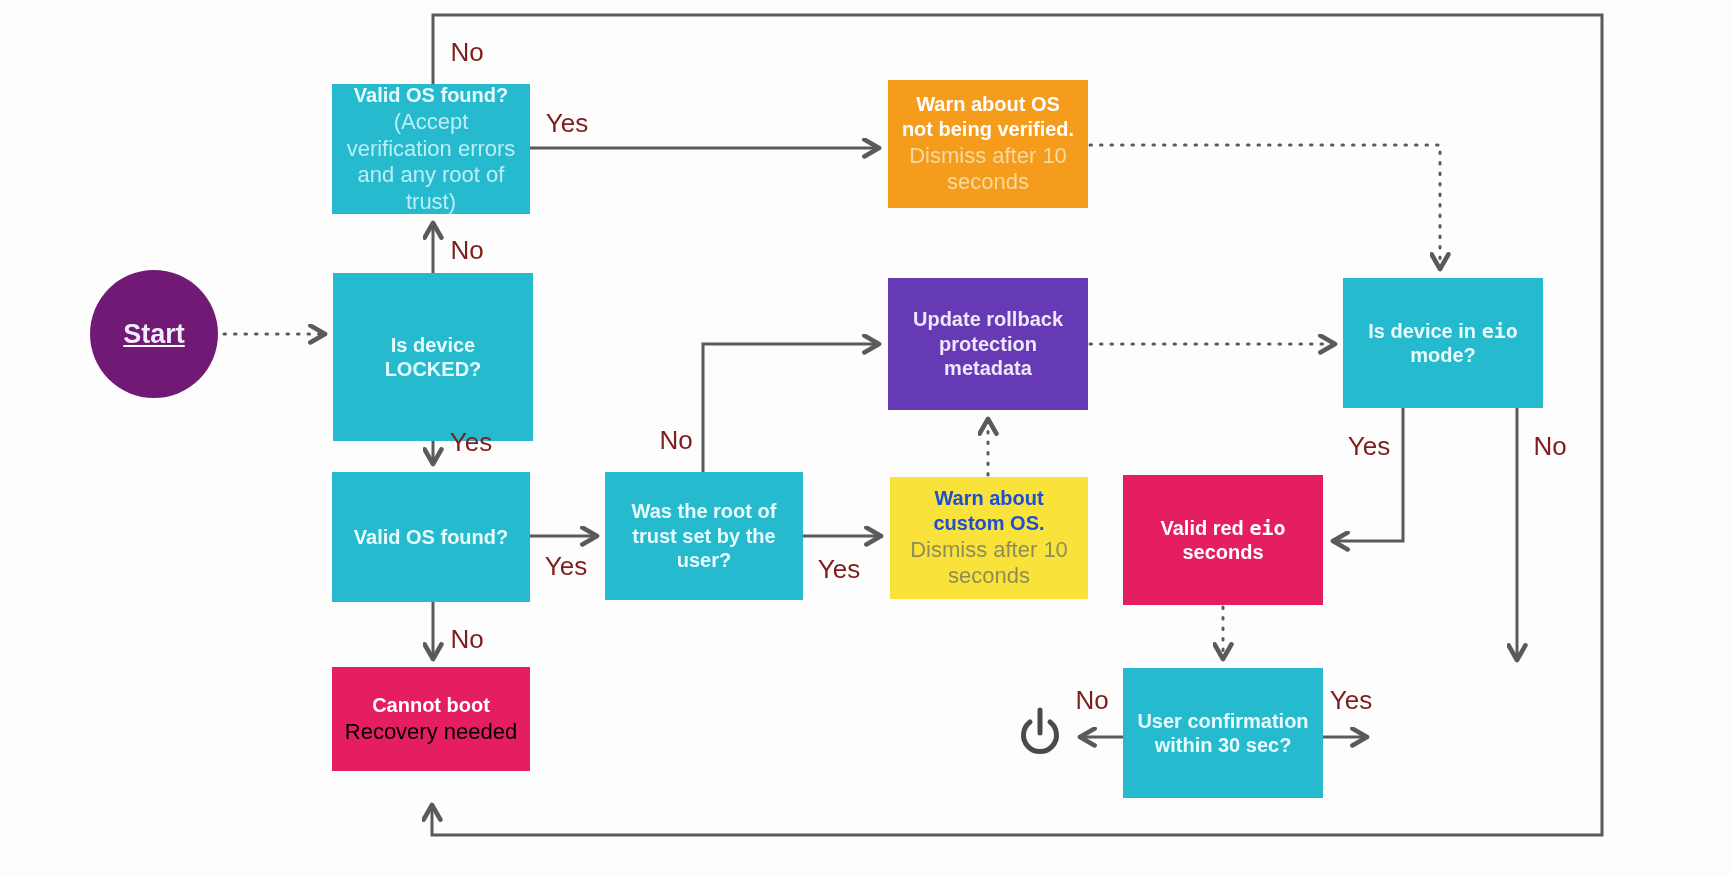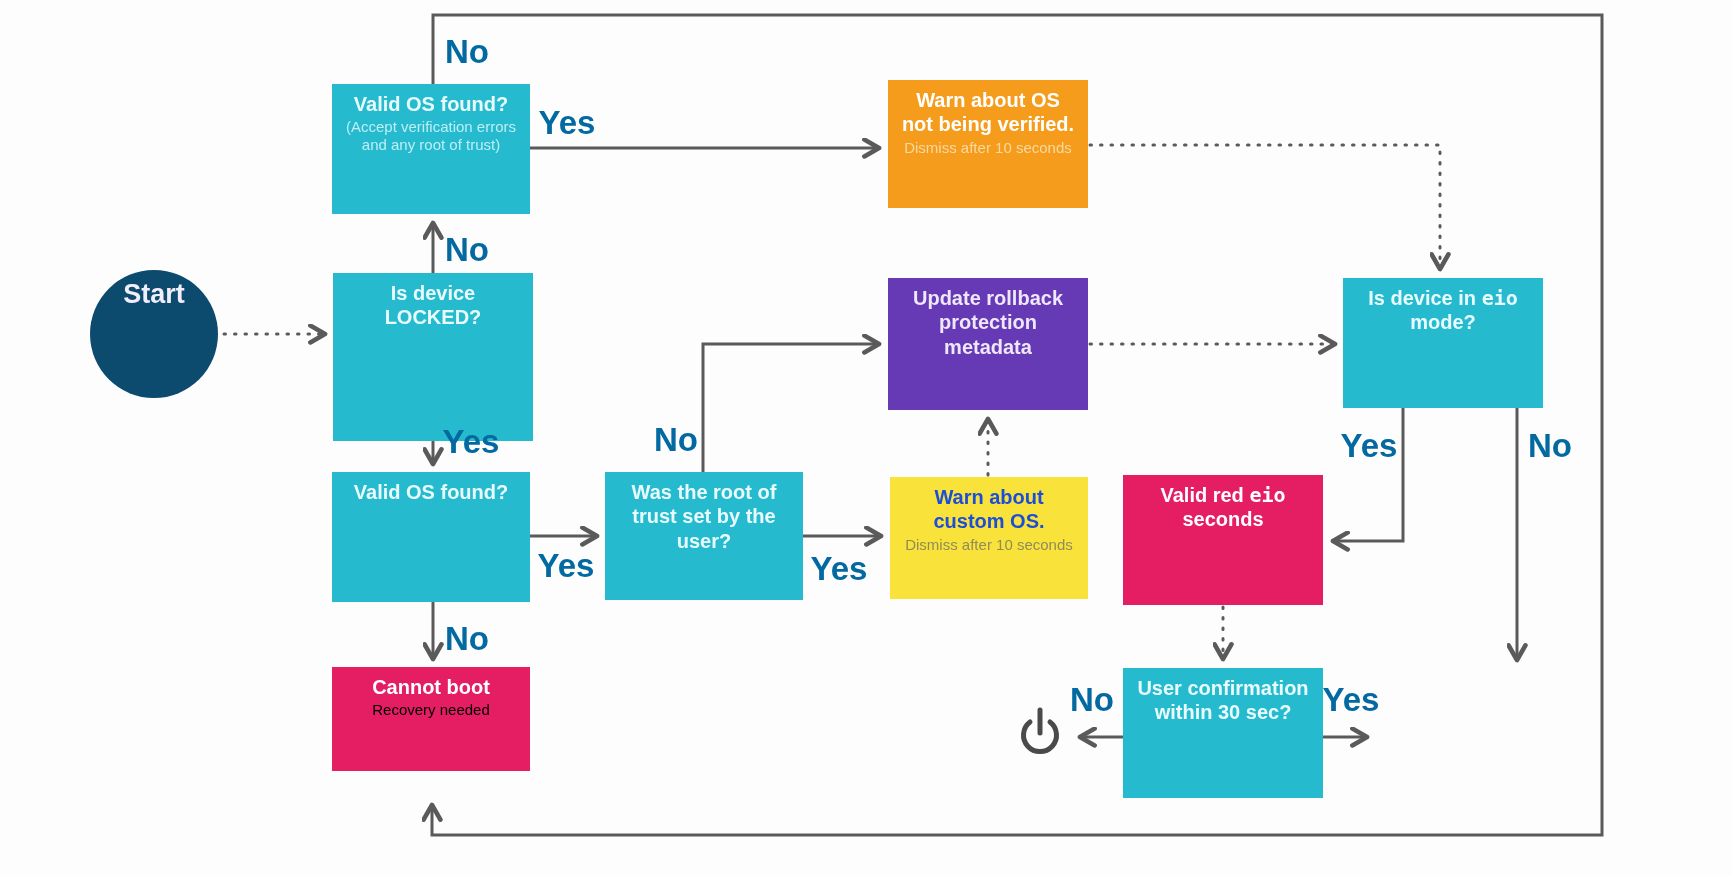--- a/index.html
+++ b/index.html
@@ -38,7 +38,7 @@
   .mono{font-family:"DejaVu Sans Mono",monospace;}
   .lbl{
     position:absolute;transform:translate(-50%,-50%);
-    font-weight:700;font-size:33px;color:#0369a1;white-space:nowrap;
+    font-weight:400;font-size:26px;color:#7f1d1d;white-space:nowrap;
   }
   .power{position:absolute;left:1008px;top:702px;width:64px;height:64px;}
 </style>

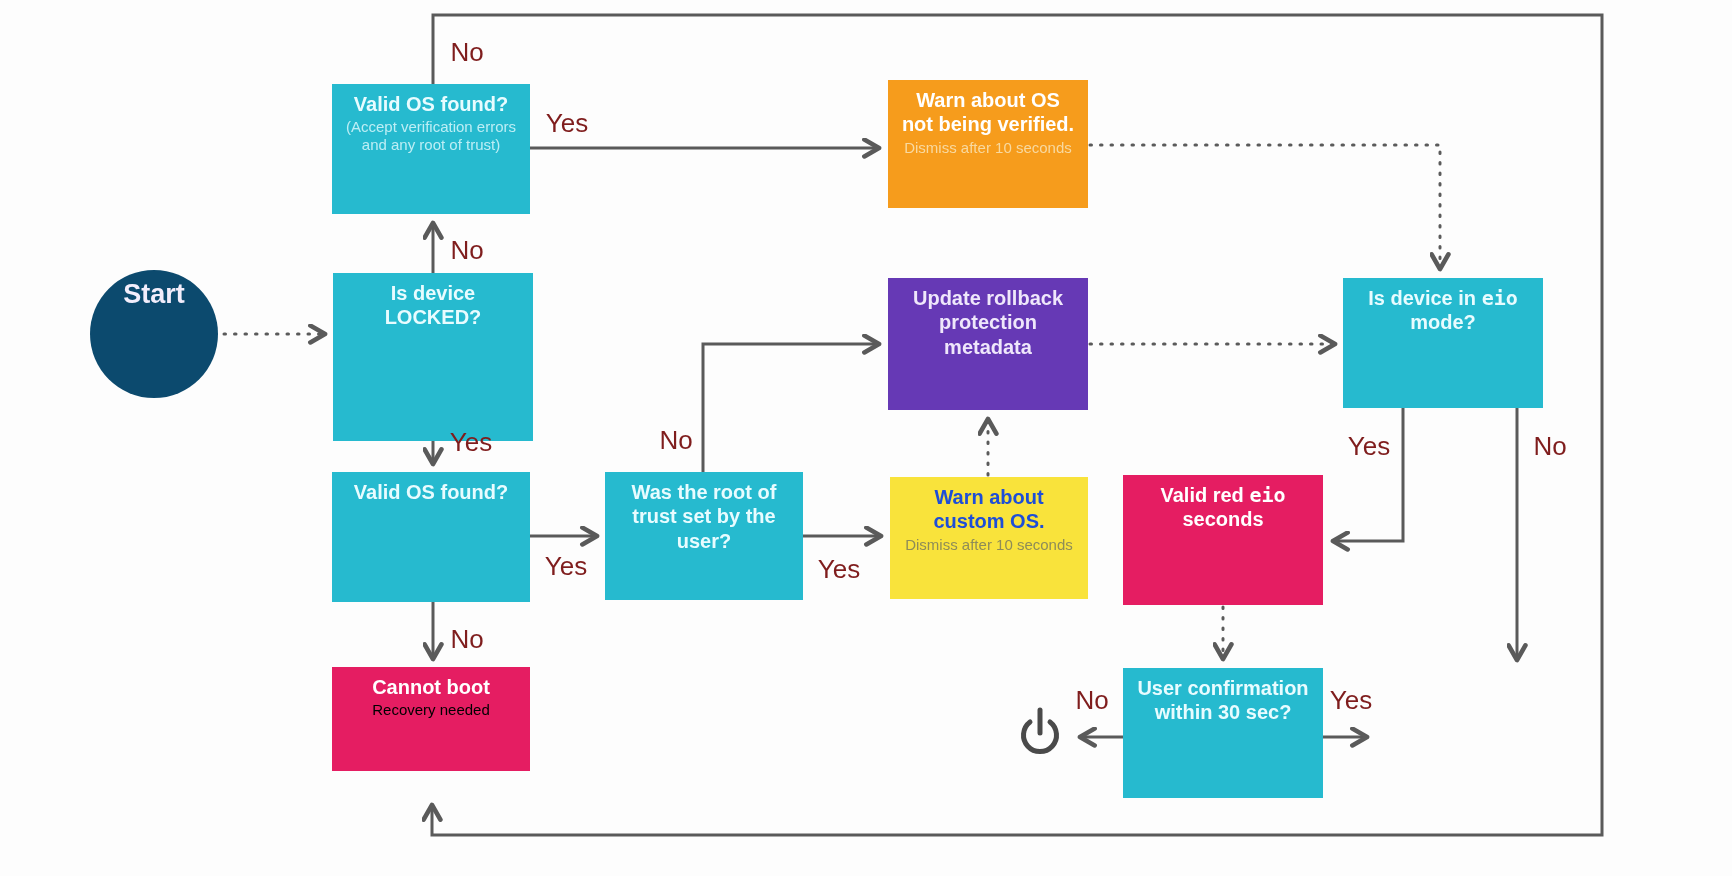--- a/index.html
+++ b/index.html
@@ -10,8 +10,8 @@
   .wires{position:absolute;left:0;top:0;width:1732px;height:876px;}
   .node{
     position:absolute;box-sizing:border-box;display:flex;flex-direction:column;
-    align-items:center;justify-content:flex-start;text-align:center;
-    color:#fff;padding:8px 10px;
+    align-items:center;justify-content:center;text-align:center;
+    color:#fff;padding:24px 10px;
   }
   .node .t{font-weight:700;font-size:20px;line-height:1.22;}
   .node .s{font-weight:400;font-size:15px;line-height:1.2;margin-top:2px;}

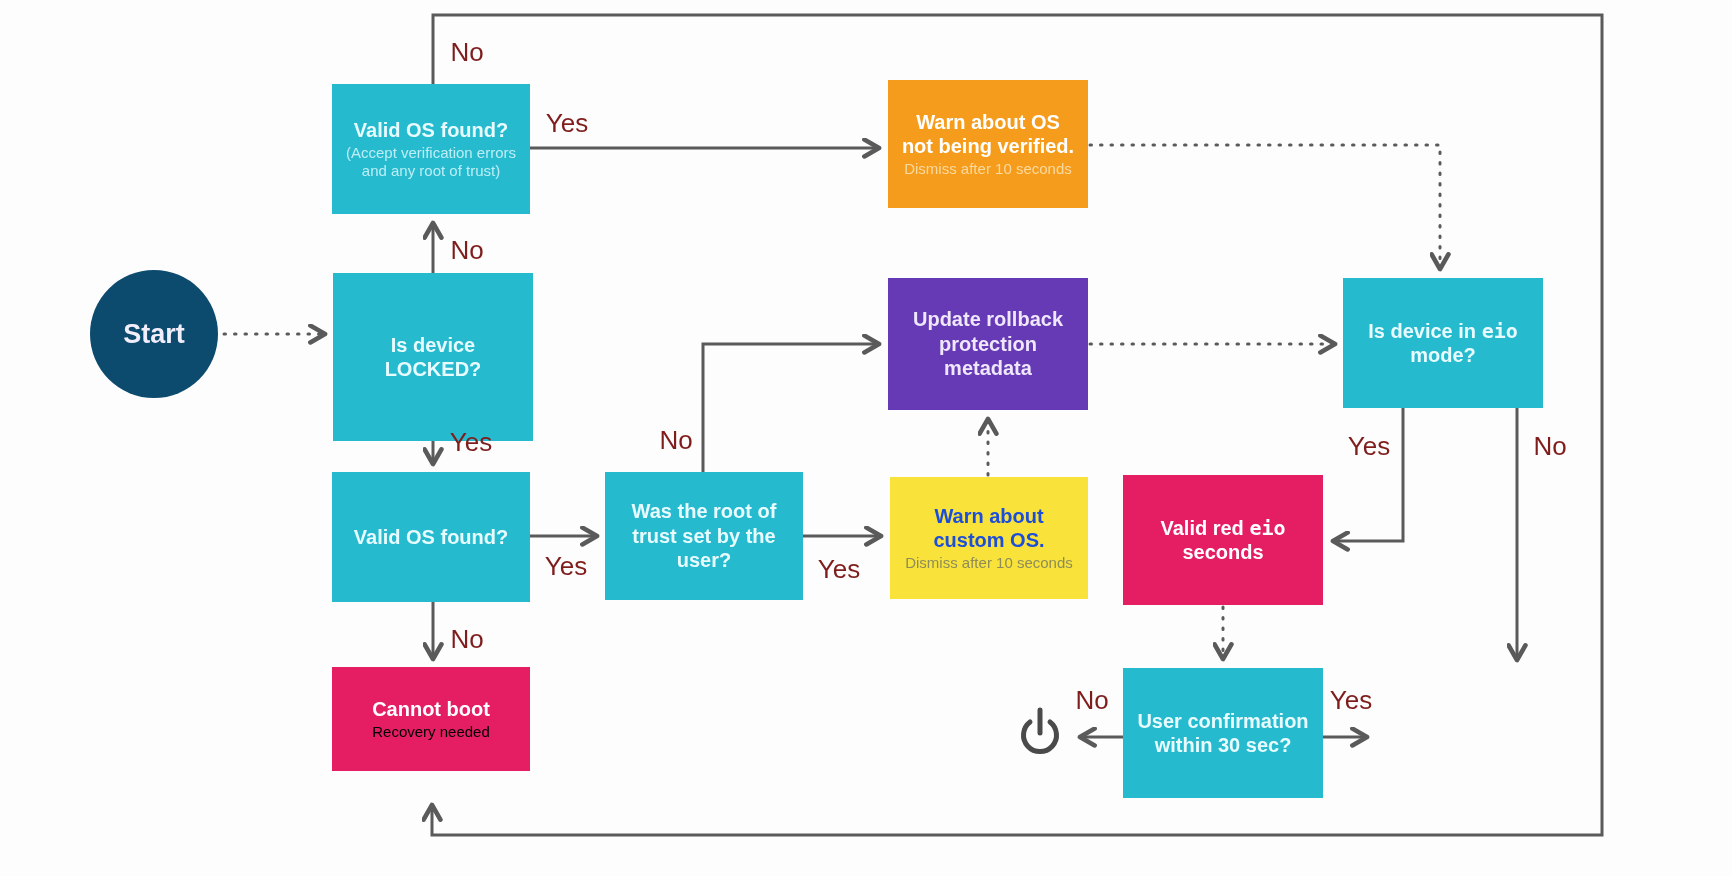--- a/index.html
+++ b/index.html
@@ -14,7 +14,7 @@
     color:#fff;padding:24px 10px;
   }
   .node .t{font-weight:700;font-size:20px;line-height:1.22;}
-  .node .s{font-weight:400;font-size:15px;line-height:1.2;margin-top:2px;}
+  .node .s{font-weight:400;font-size:22px;line-height:1.2;margin-top:2px;}
   .cyan{background:#26bacf;}
   .cyan .t{color:#e8fcff;}
   .cyan .s{color:#bdeef5;}

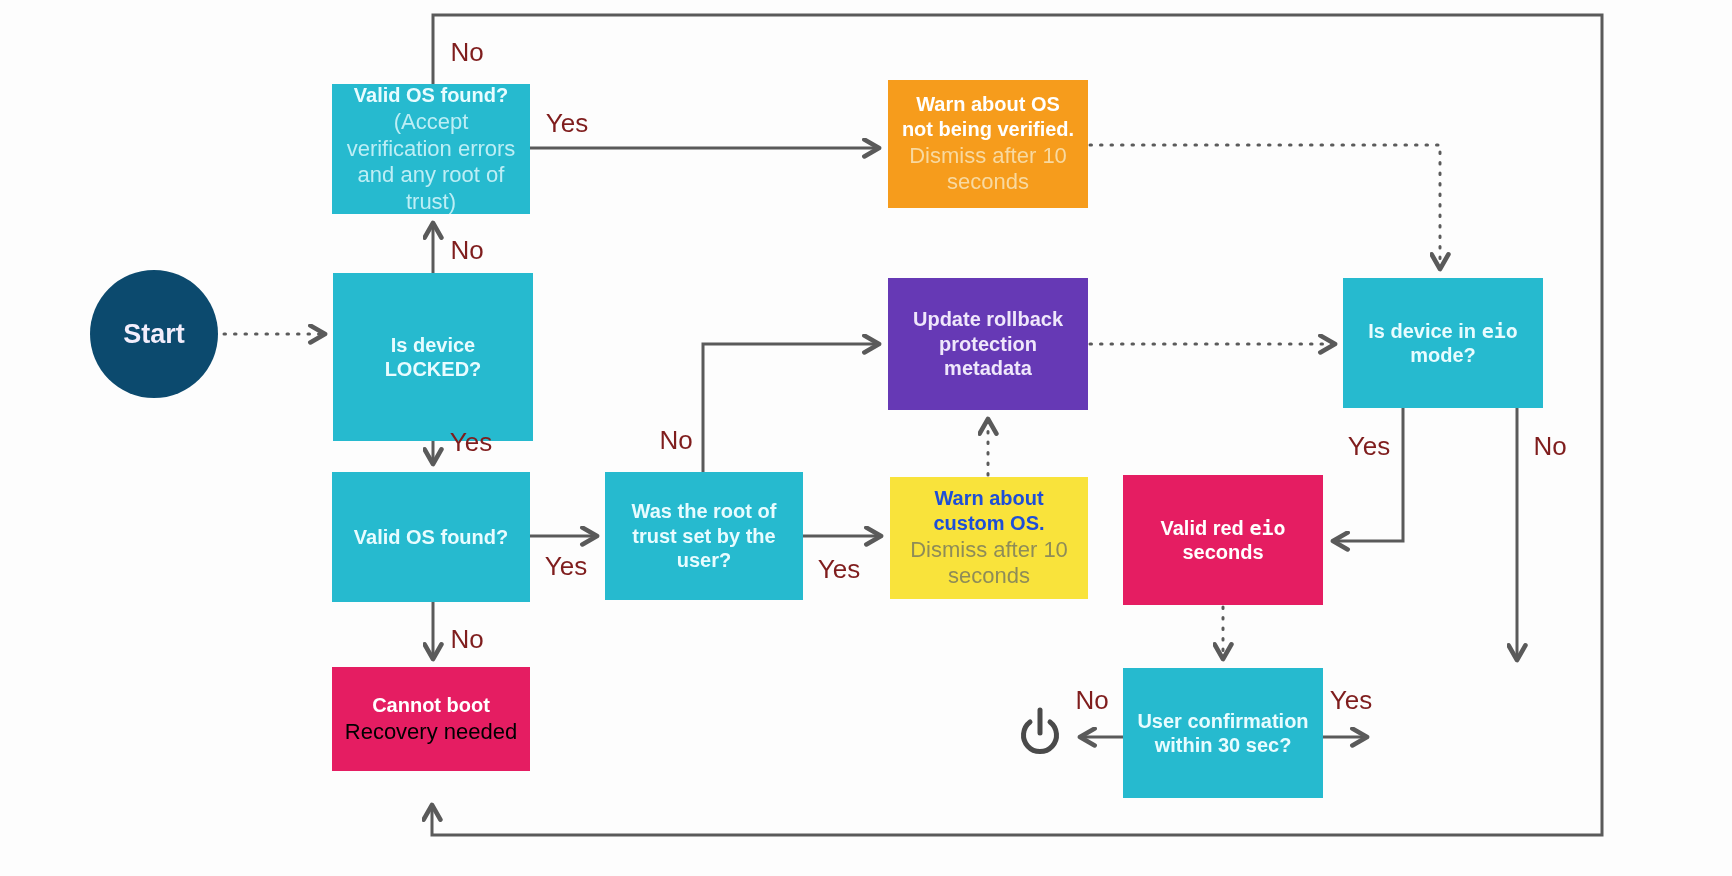--- a/index.html
+++ b/index.html
@@ -32,7 +32,7 @@
   .green{background:#568c2e;}
   .green .t{color:#e7f3da;font-size:22px;}
   .start{
-    background:#0c4a6e;border-radius:50%;
+    background:#701a75;border-radius:50%;text-decoration:underline;
   }
   .start .t{color:#f3eefc;font-size:27px;}
   .mono{font-family:"DejaVu Sans Mono",monospace;}

